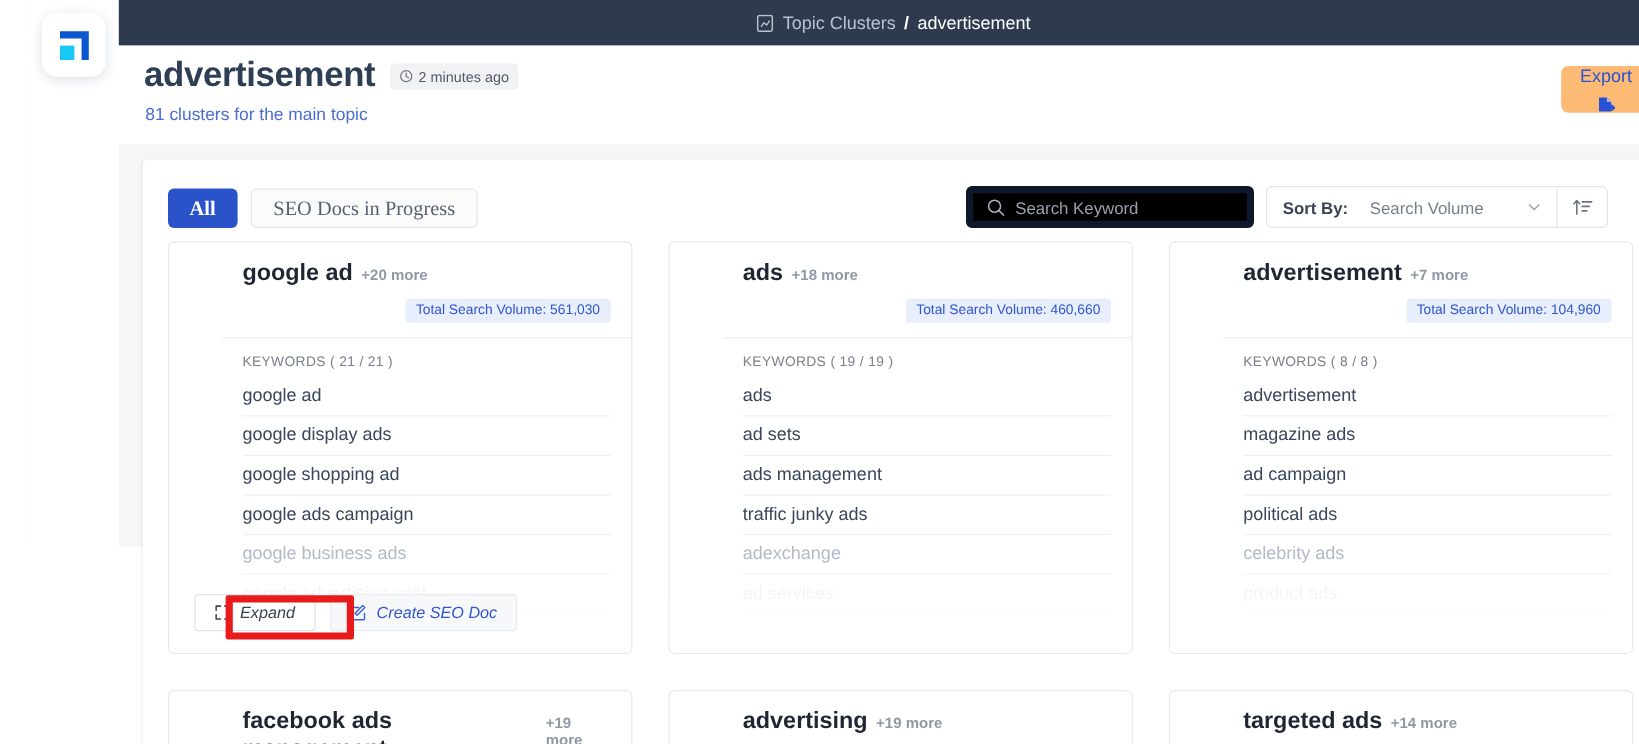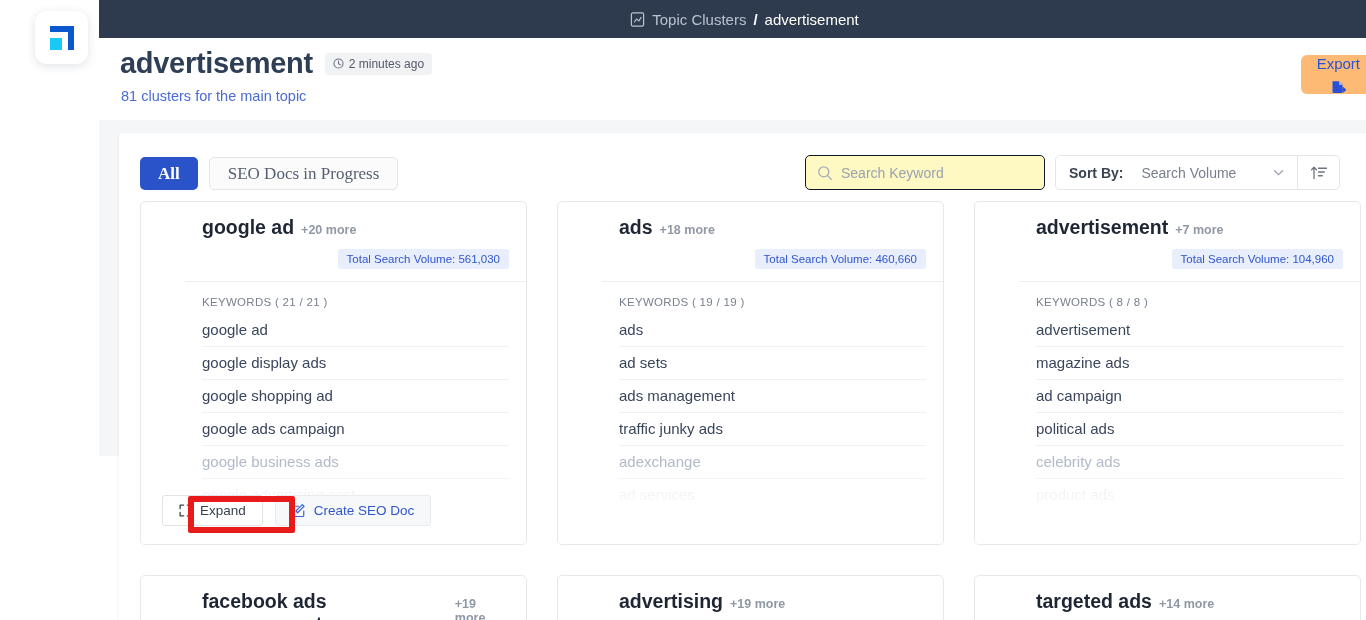--- a/index.html
+++ b/index.html
@@ -75,7 +75,7 @@
 
   .search-box {
     position: absolute; left: 686px; top: 22px; width: 240px; height: 35px;
-    border: 1px solid #0f172a; border-radius: 5px; background:#fef9c3;
+    border: 6px solid #0f172a; border-radius: 5px; background:#000000;
     display: flex; align-items: center; gap: 8px; padding: 0 11px;
   }
   .search-box input {

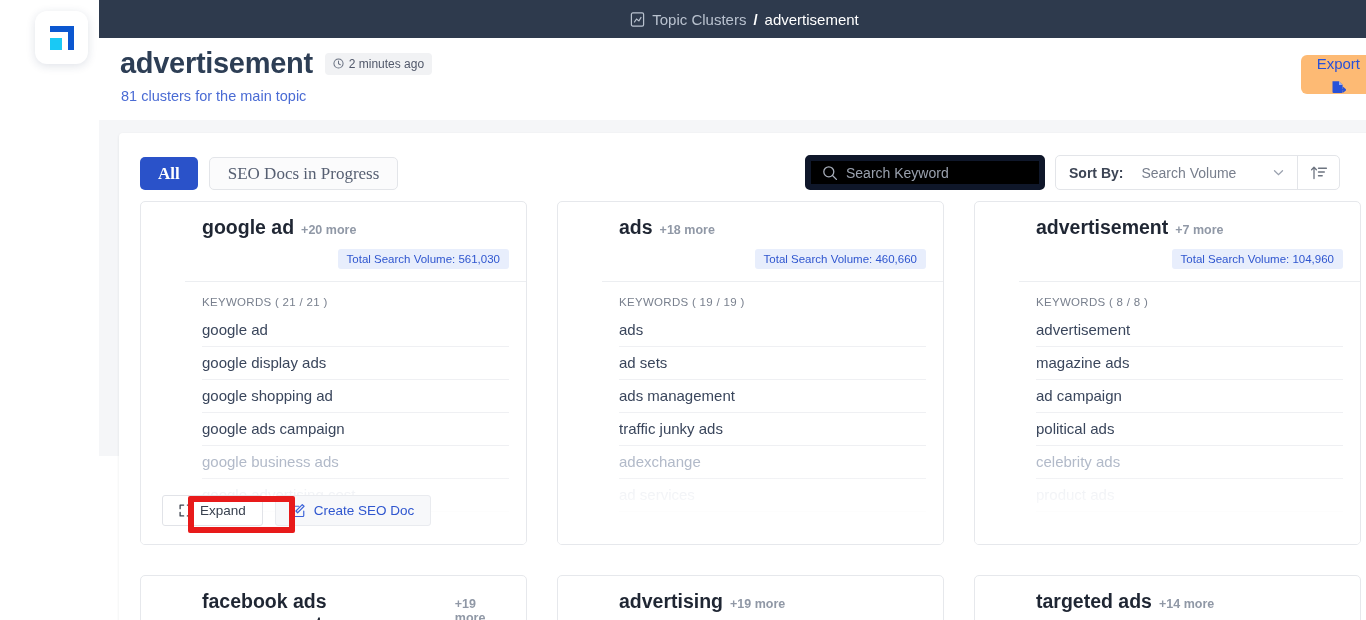--- a/index.html
+++ b/index.html
@@ -129,6 +129,7 @@
   .card-actions {
     position: absolute; left: 21px; bottom: 18px; display: flex; gap: 2px;
     z-index: 5;
+    font-style: italic;
   }
   .act-btn {
     height: 31px; display: inline-flex; align-items: center; gap: 8px;

